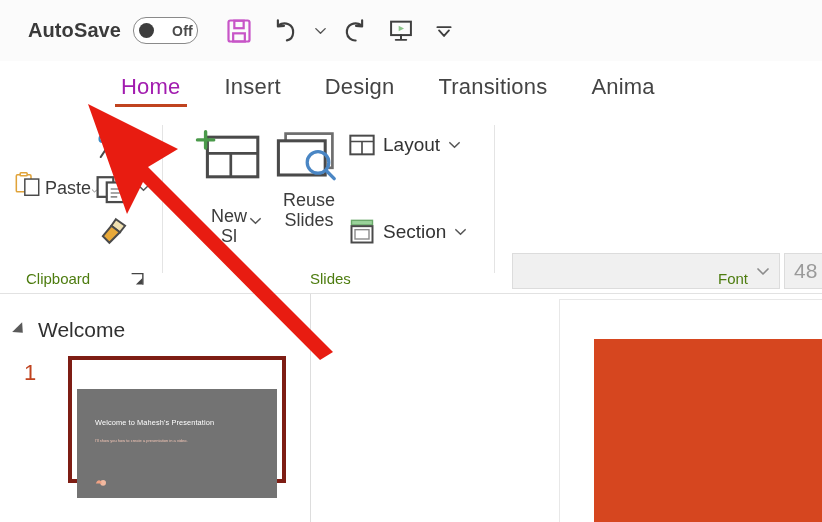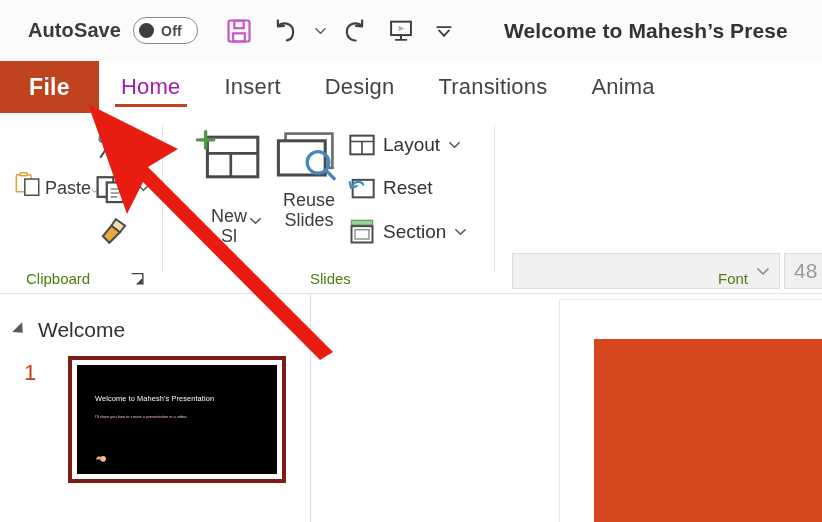--- a/index.html
+++ b/index.html
@@ -30,7 +30,7 @@
     width:15px;height:15px;border-radius:50%;background:#3d3d3d;margin-left:5px;
   }
   .toggle .off{
-    font-size:14px;color:#4a4a4a;margin-left:7px;letter-spacing:.2px;
+    font-size:14px;color:#4a4a4a;margin-left:18px;letter-spacing:.2px;
   }
   .qat{display:flex;align-items:center;gap:0px;margin-left:18px;}
   .qat-btn{

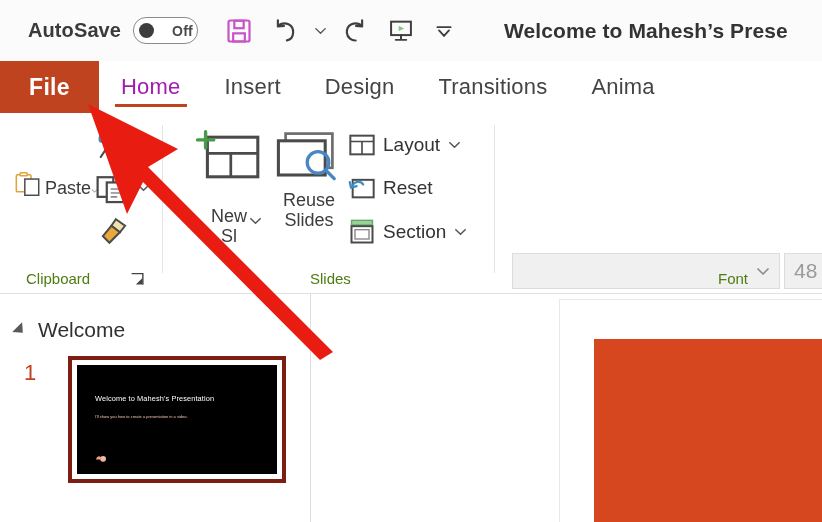--- a/index.html
+++ b/index.html
@@ -202,7 +202,6 @@
       </div>
     </div>
 
-    <div class="doctitle">Welcome to Mahesh’s Prese</div>
   </div>
 
   <div class="tabstrip">

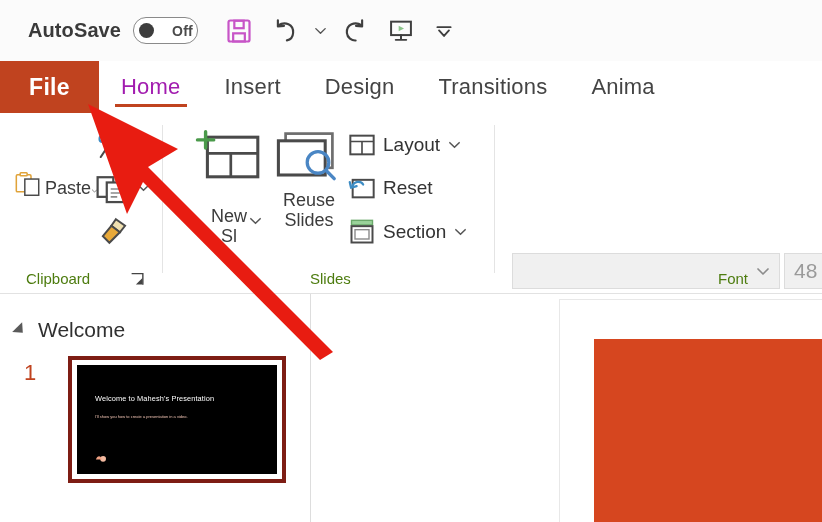--- a/index.html
+++ b/index.html
@@ -205,7 +205,6 @@
   </div>
 
   <div class="tabstrip">
-    <div class="file-tab">File</div>
     <div class="tabs">
       <div class="tab active">Home</div>
       <div class="tab">Insert</div>

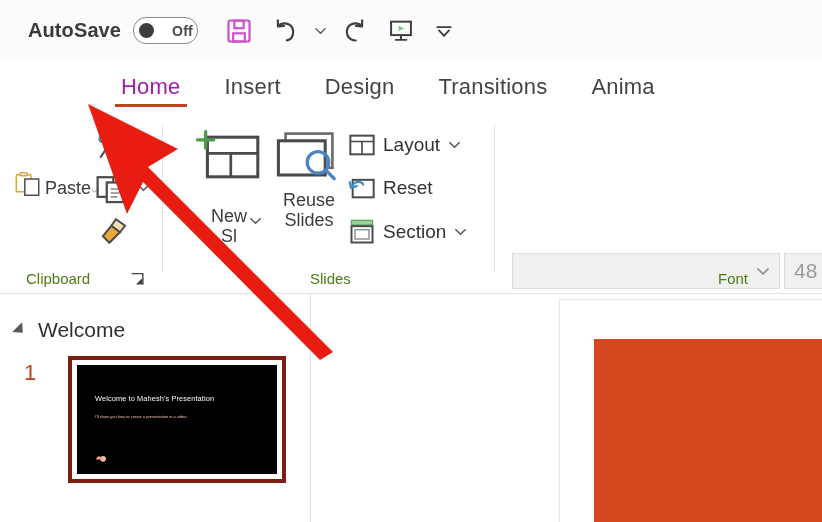--- a/index.html
+++ b/index.html
@@ -303,14 +303,6 @@
       </svg>
     </div>
 
-    <div class="rowbtn" style="left:348px;top:63px;">
-      <svg width="28" height="24" viewBox="0 0 24 20">
-        <rect x="4" y="3" width="18" height="15" fill="#fff" stroke="#4a4a4a" stroke-width="1.7"></rect>
-        <path d="M3.5 9 C5 4 11 3.5 13 7" fill="none" stroke="#3d8cc4" stroke-width="1.9" stroke-linecap="round"></path>
-        <path d="M1.5 5 L2.6 9.8 L7.4 8.4" fill="none" stroke="#3d8cc4" stroke-width="1.9" stroke-linecap="round" stroke-linejoin="round"></path>
-      </svg>
-      <span class="lbl">Reset</span>
-    </div>
 
     <div class="rowbtn" style="left:348px;top:106px;">
       <svg width="28" height="26" viewBox="0 0 24 22">

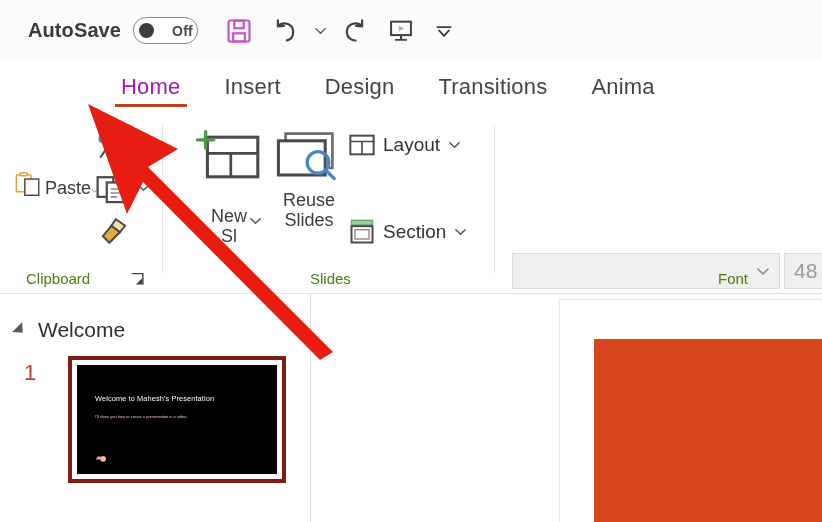--- a/index.html
+++ b/index.html
@@ -118,7 +118,7 @@
     position:absolute;left:68px;top:62px;width:218px;height:127px;
     border:4px solid #7e1d14;background:#ffffff;box-sizing:border-box;padding:5px;
   }
-  .thumb-inner{width:100%;height:100%;background:#000000;position:relative;}
+  .thumb-inner{width:100%;height:100%;background:#737373;position:relative;margin-top:24px;}
   .th-title{
     position:absolute;left:9%;top:27%;font-size:7.4px;color:#ffffff;white-space:nowrap;
     letter-spacing:.1px;

